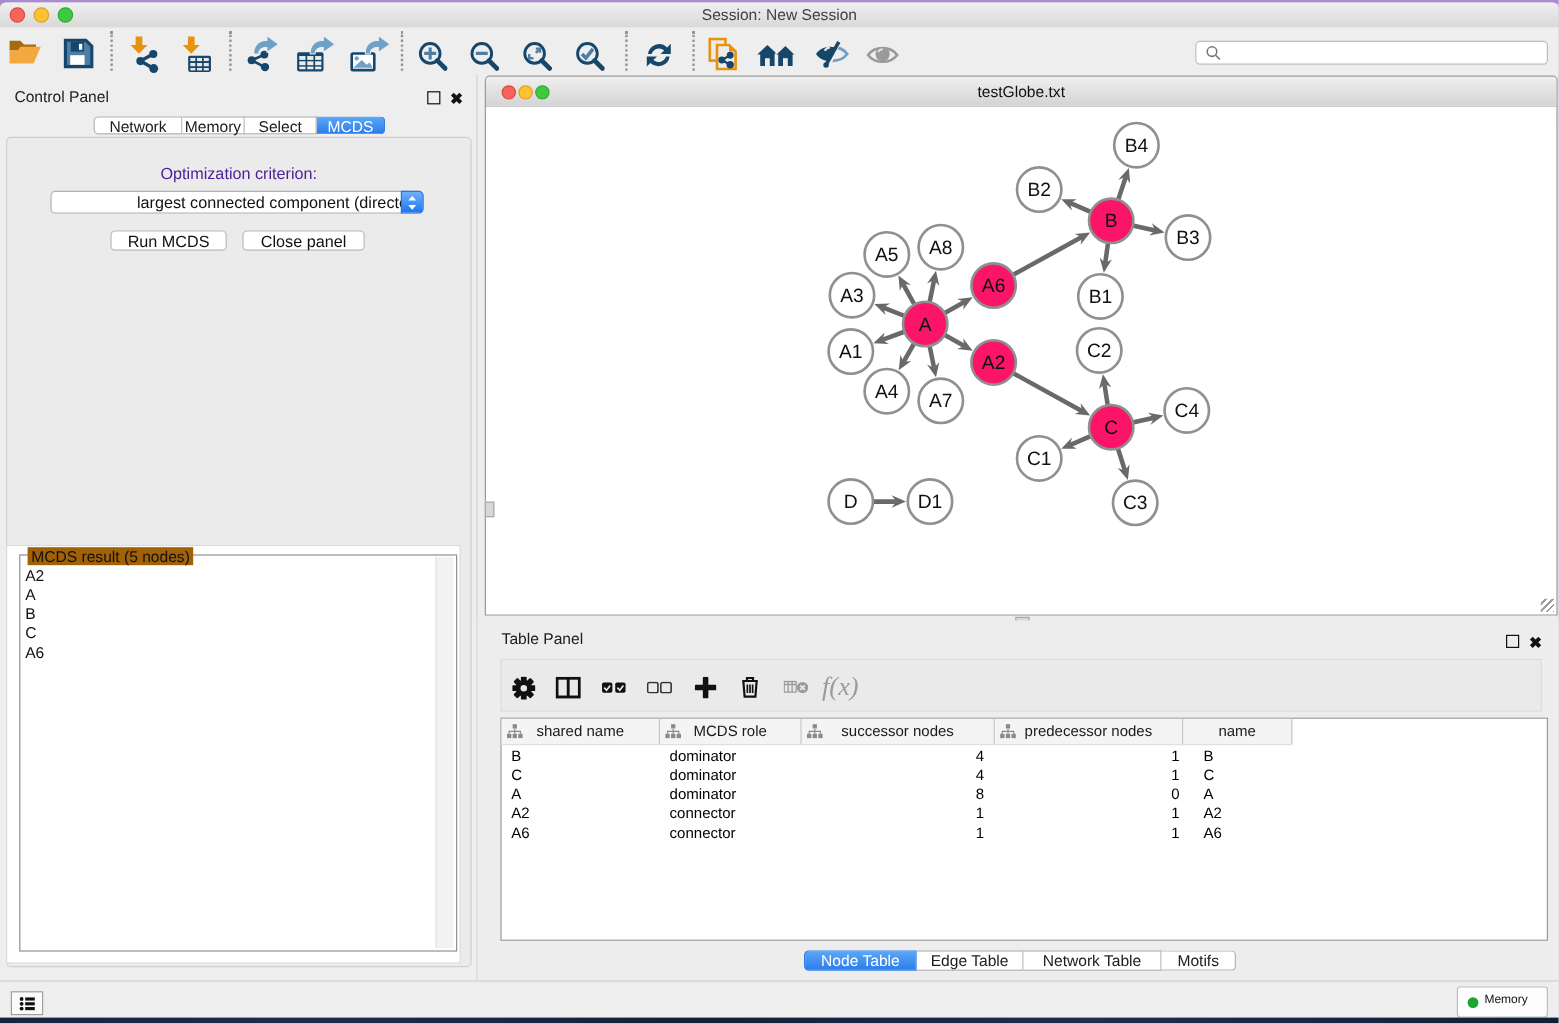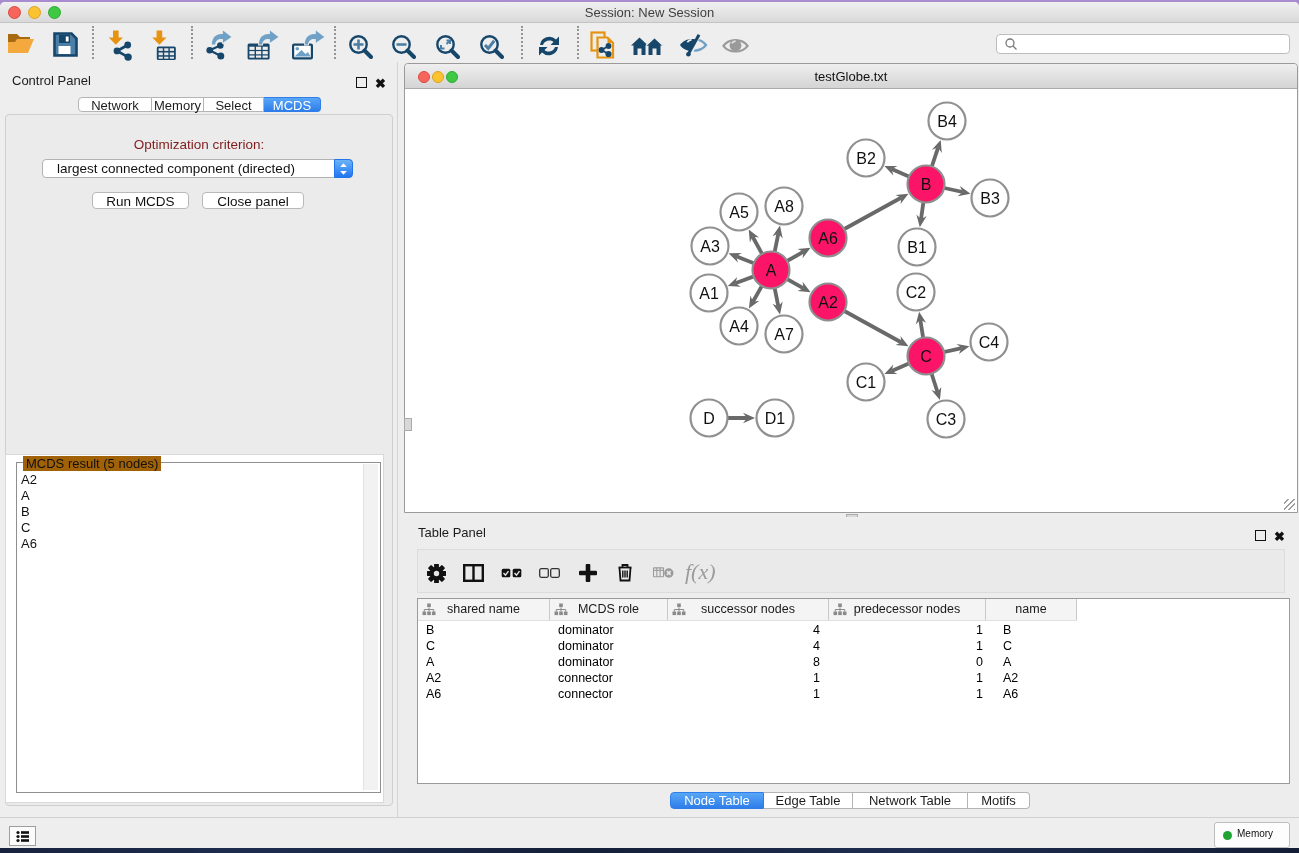--- a/index.html
+++ b/index.html
@@ -28,7 +28,7 @@
 .tab.last{border-radius:0 4px 4px 0;}
 .tab.sel{background:linear-gradient(#59a7f7,#2e7de9);color:#fff;border-color:#2e7de9;}
 #cpcontent{position:absolute;left:5px;top:52px;width:386px;height:690px;background:#ebebeb;border:1px solid #cfcfcf;border-radius:4px;}
-#optlabel{position:absolute;left:0;top:22px;width:100%;text-align:center;font-size:13.5px;color:#7f1d1d;}
+#optlabel{position:absolute;left:0;top:22px;width:100%;text-align:center;font-size:13.5px;color:#4c1d95;}
 #dropdown{position:absolute;left:36px;top:44px;width:295px;height:17px;background:#fff;border:1px solid #b2b2b2;border-radius:4px;font-size:13.5px;color:#111;line-height:18px;padding-left:14px;}
 #dropbtn{position:absolute;right:-1px;top:-1px;width:17px;height:17px;border-radius:0 4px 4px 0;background:linear-gradient(#6cb2f8,#2076ef);border:1px solid #2076ef;}
 .btn{position:absolute;height:14px;background:#fff;border:1px solid #b9b9b9;border-radius:4px;font-size:13.5px;color:#111;text-align:center;padding-top:1px;}

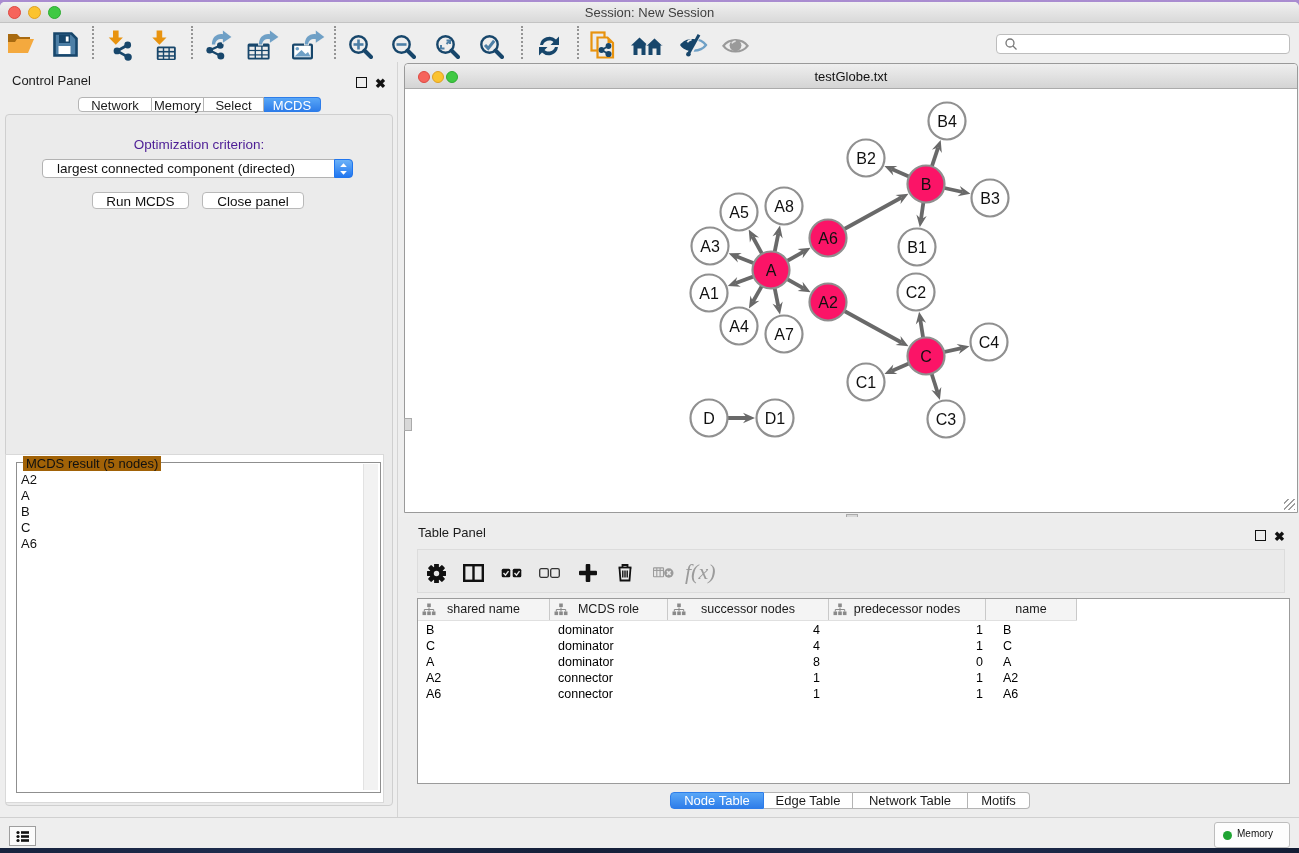--- a/index.html
+++ b/index.html
@@ -29,7 +29,7 @@
 .tab.sel{background:linear-gradient(#59a7f7,#2e7de9);color:#fff;border-color:#2e7de9;}
 #cpcontent{position:absolute;left:5px;top:52px;width:386px;height:690px;background:#ebebeb;border:1px solid #cfcfcf;border-radius:4px;}
 #optlabel{position:absolute;left:0;top:22px;width:100%;text-align:center;font-size:13.5px;color:#4c1d95;}
-#dropdown{position:absolute;left:36px;top:44px;width:295px;height:17px;background:#fff;border:1px solid #b2b2b2;border-radius:4px;font-size:13.5px;color:#111;line-height:18px;padding-left:14px;}
+#dropdown{position:absolute;left:36px;top:44px;width:295px;height:17px;background:#fff;border:1px solid #b2b2b2;border-radius:4px;font-size:13.5px;color:#111;line-height:18px;padding-left:14px;text-align:right;}
 #dropbtn{position:absolute;right:-1px;top:-1px;width:17px;height:17px;border-radius:0 4px 4px 0;background:linear-gradient(#6cb2f8,#2076ef);border:1px solid #2076ef;}
 .btn{position:absolute;height:14px;background:#fff;border:1px solid #b9b9b9;border-radius:4px;font-size:13.5px;color:#111;text-align:center;padding-top:1px;}
 #resultwrap{position:absolute;left:-1px;top:339px;width:377px;height:347px;background:#fff;border:1px solid #d9d9d9;}

